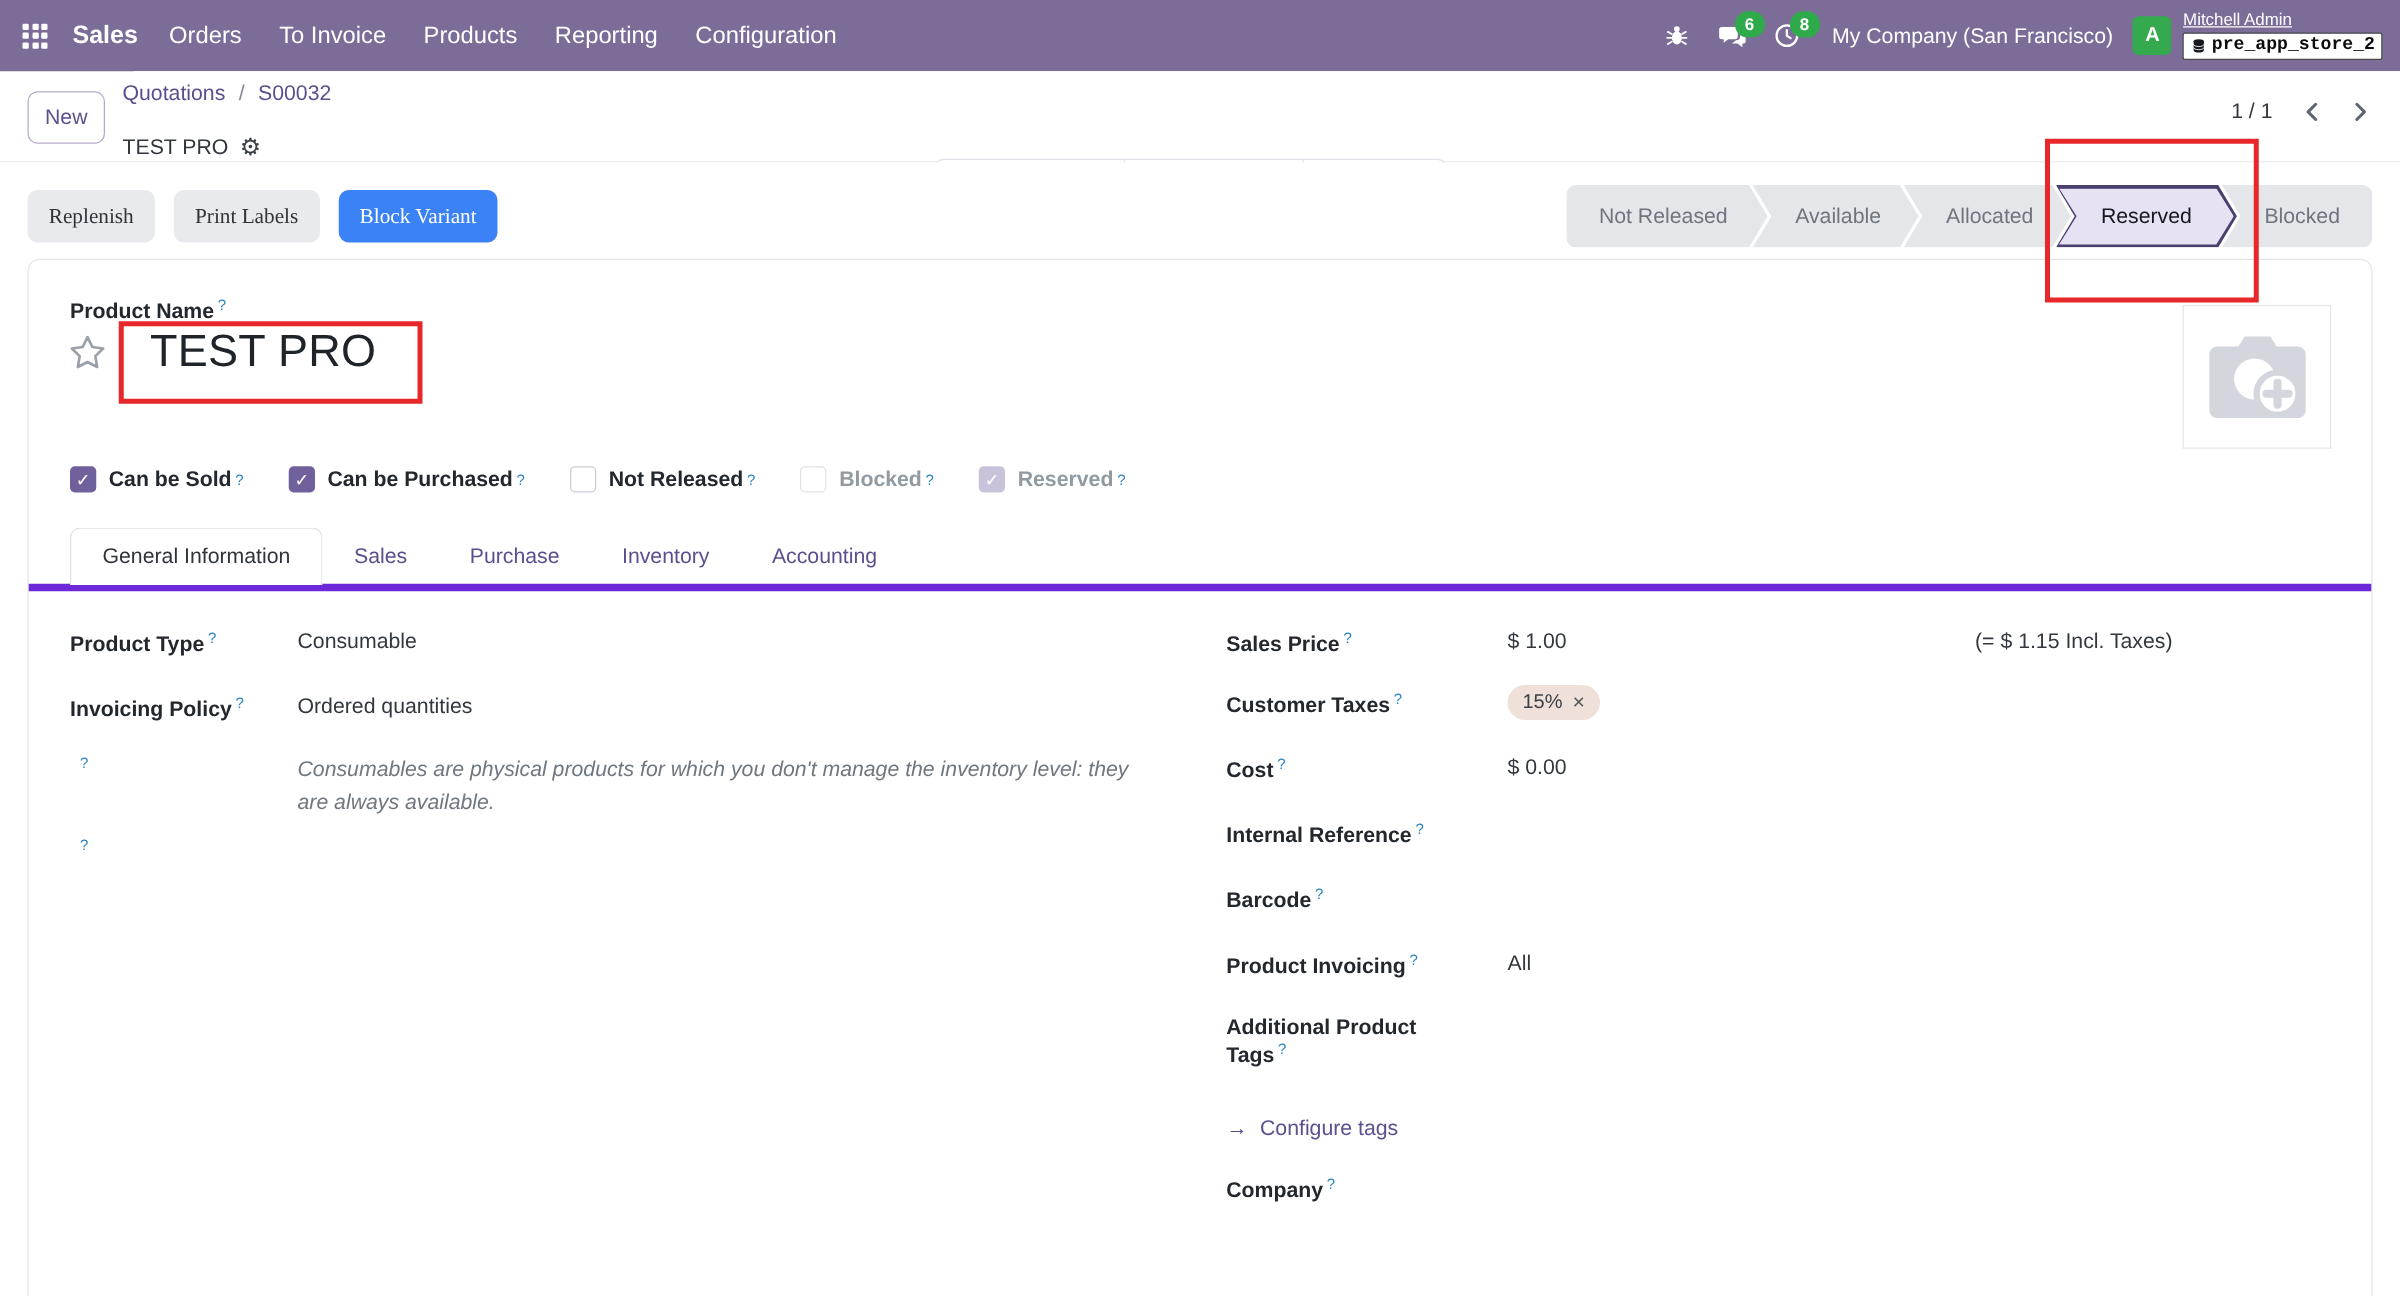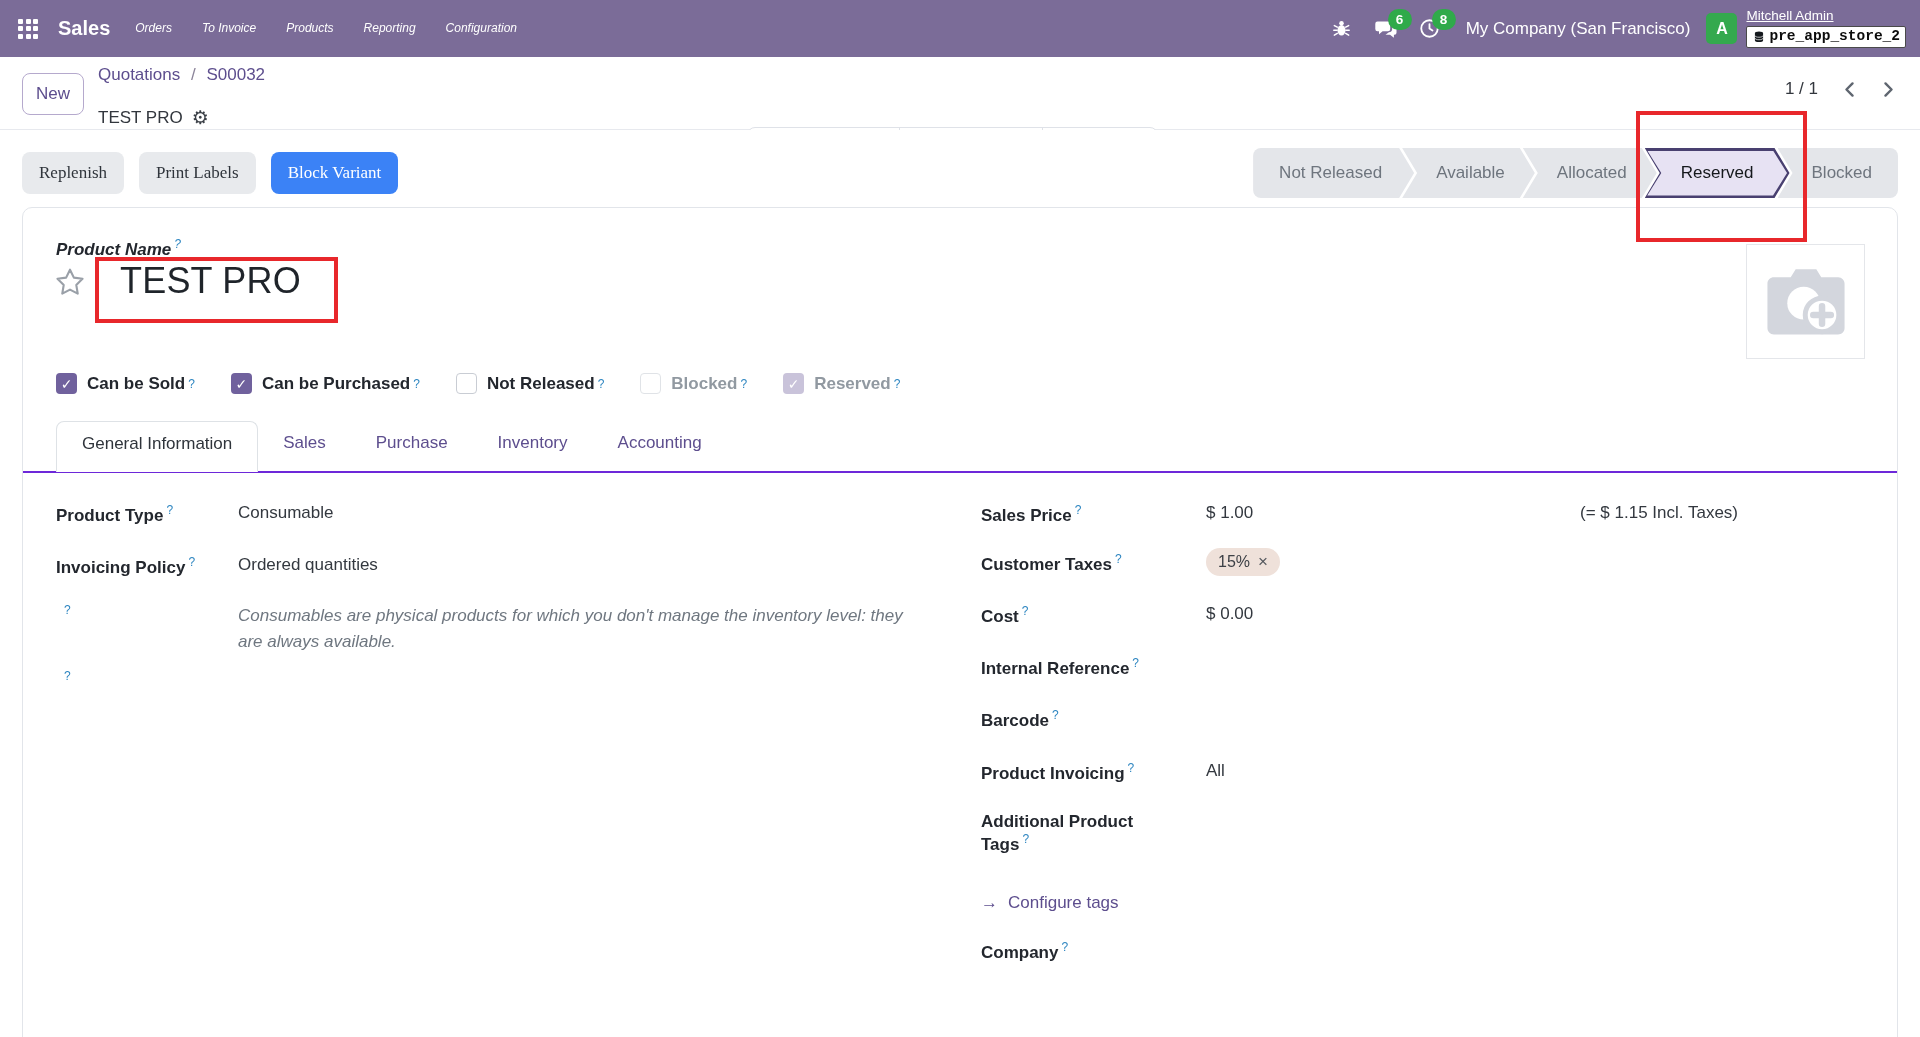--- a/index.html
+++ b/index.html
@@ -14,7 +14,7 @@
   .grid-icon span { background:#fff; border-radius:1px; }
   .brand { font-size:20px; font-weight:700; margin:0 10px 0 2px; cursor:pointer; }
   .nav-menu { display:flex; height:57px; align-items:center; }
-  .nav-item { padding:0 15px; font-size:12px; height:57px; line-height:57px; cursor:pointer;font-style:italic; }
+  .nav-item { padding:0 15px; font-size:19px; height:57px; line-height:57px; cursor:pointer; }
   .nav-right { margin-left:auto; display:flex; align-items:center; height:57px; }
   .nav-icon { position:relative; width:34px; height:57px; display:flex; align-items:center; justify-content:center; cursor:pointer; margin:0 5px; }
   .badge { position:absolute; top:9px; left:19px; min-width:24px; height:21px; border-radius:11px; background:#2faa4a; color:#fff; font-size:13.5px; font-weight:700; display:flex; align-items:center; justify-content:center; padding:0 6px; }

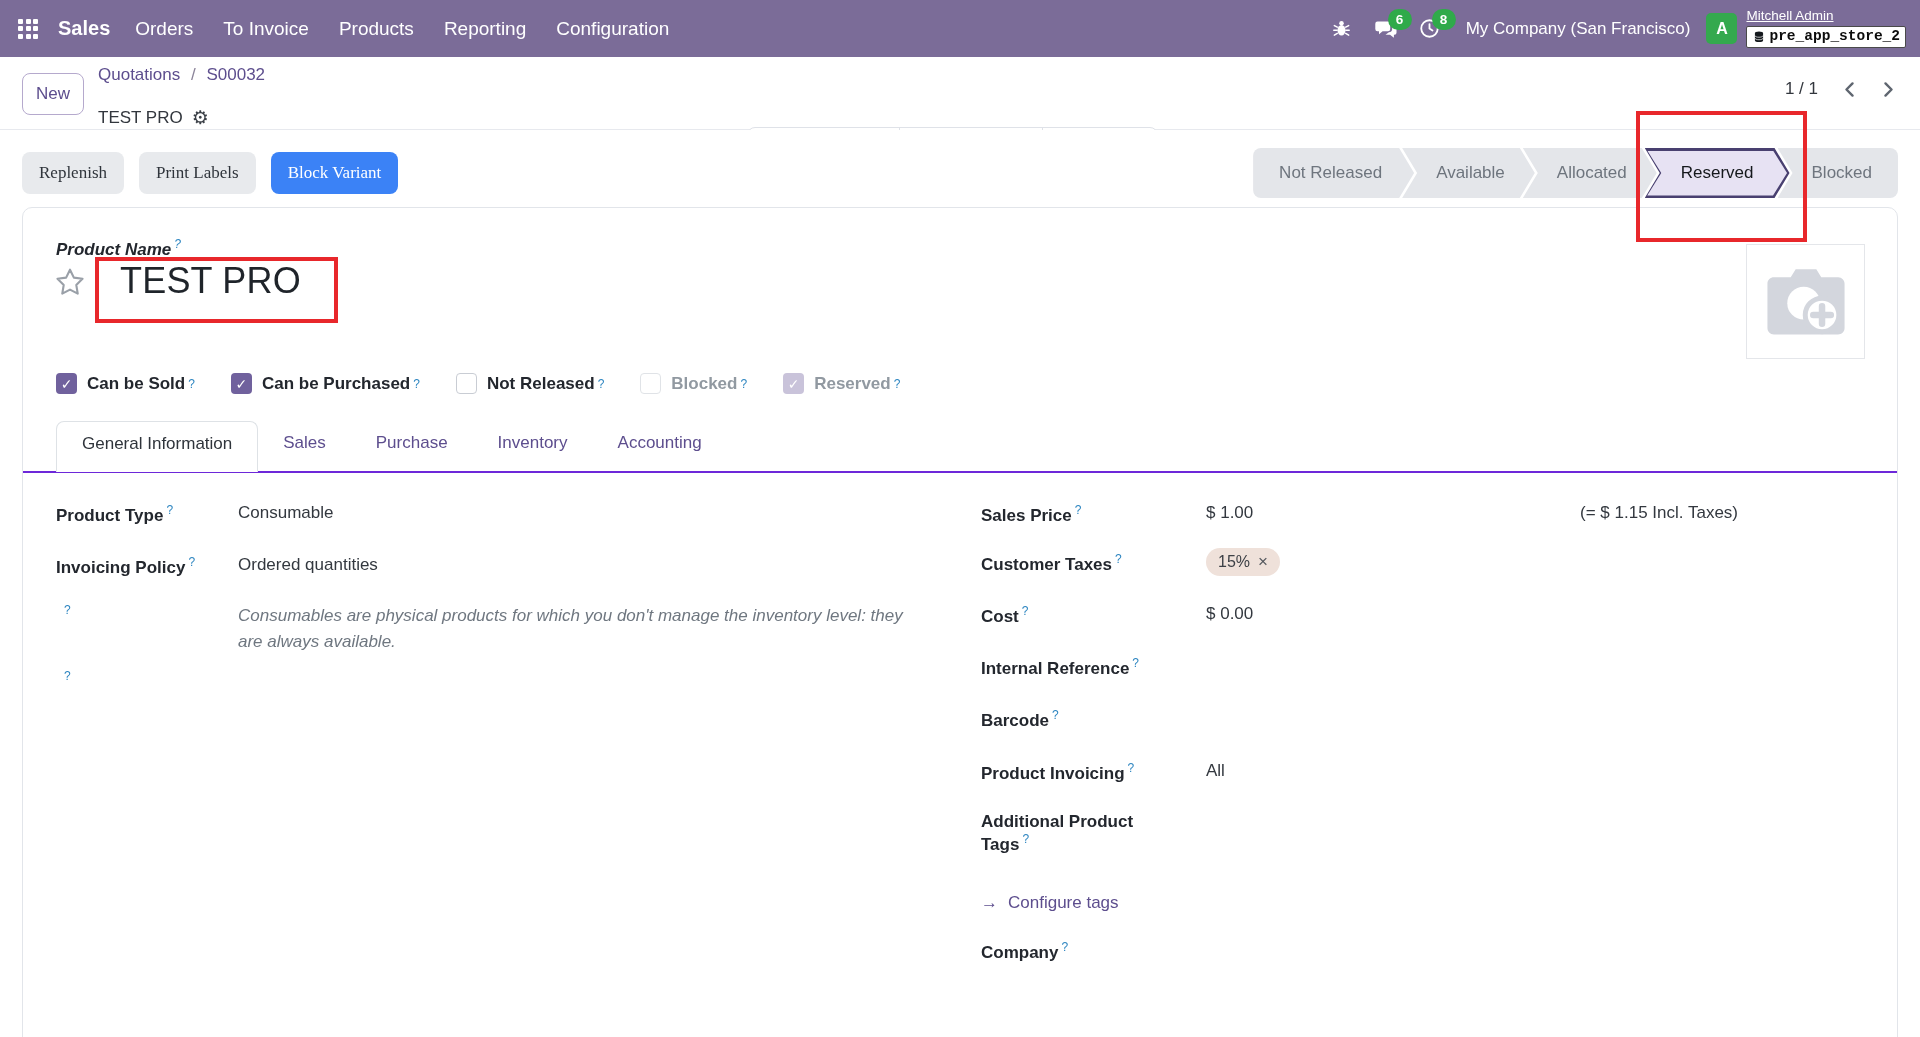--- a/index.html
+++ b/index.html
@@ -65,7 +65,7 @@
 
   
   .sheet { position:absolute; left:22px; top:207px; width:1876px; height:860px; background:#fff; border:1px solid #e2e5ea; border-radius:10px 10px 0 0; }
-  .fname-label { position:absolute; left:33px; top:29px; font-size:17px; font-weight:600; color:#23272e;font-style:italic; }
+  .fname-label { position:absolute; left:33px; top:29px; font-size:17px; font-weight:600; color:#23272e; }
   .help { color:#2e86c1; font-size:12px; vertical-align:super; margin-left:3px; font-weight:400; }
   .star { position:absolute; left:31px; top:58px; cursor:pointer; }
   .big-title { position:absolute; left:97px; top:52px; font-size:36px; font-weight:500; color:#1f242a; letter-spacing:.2px; }

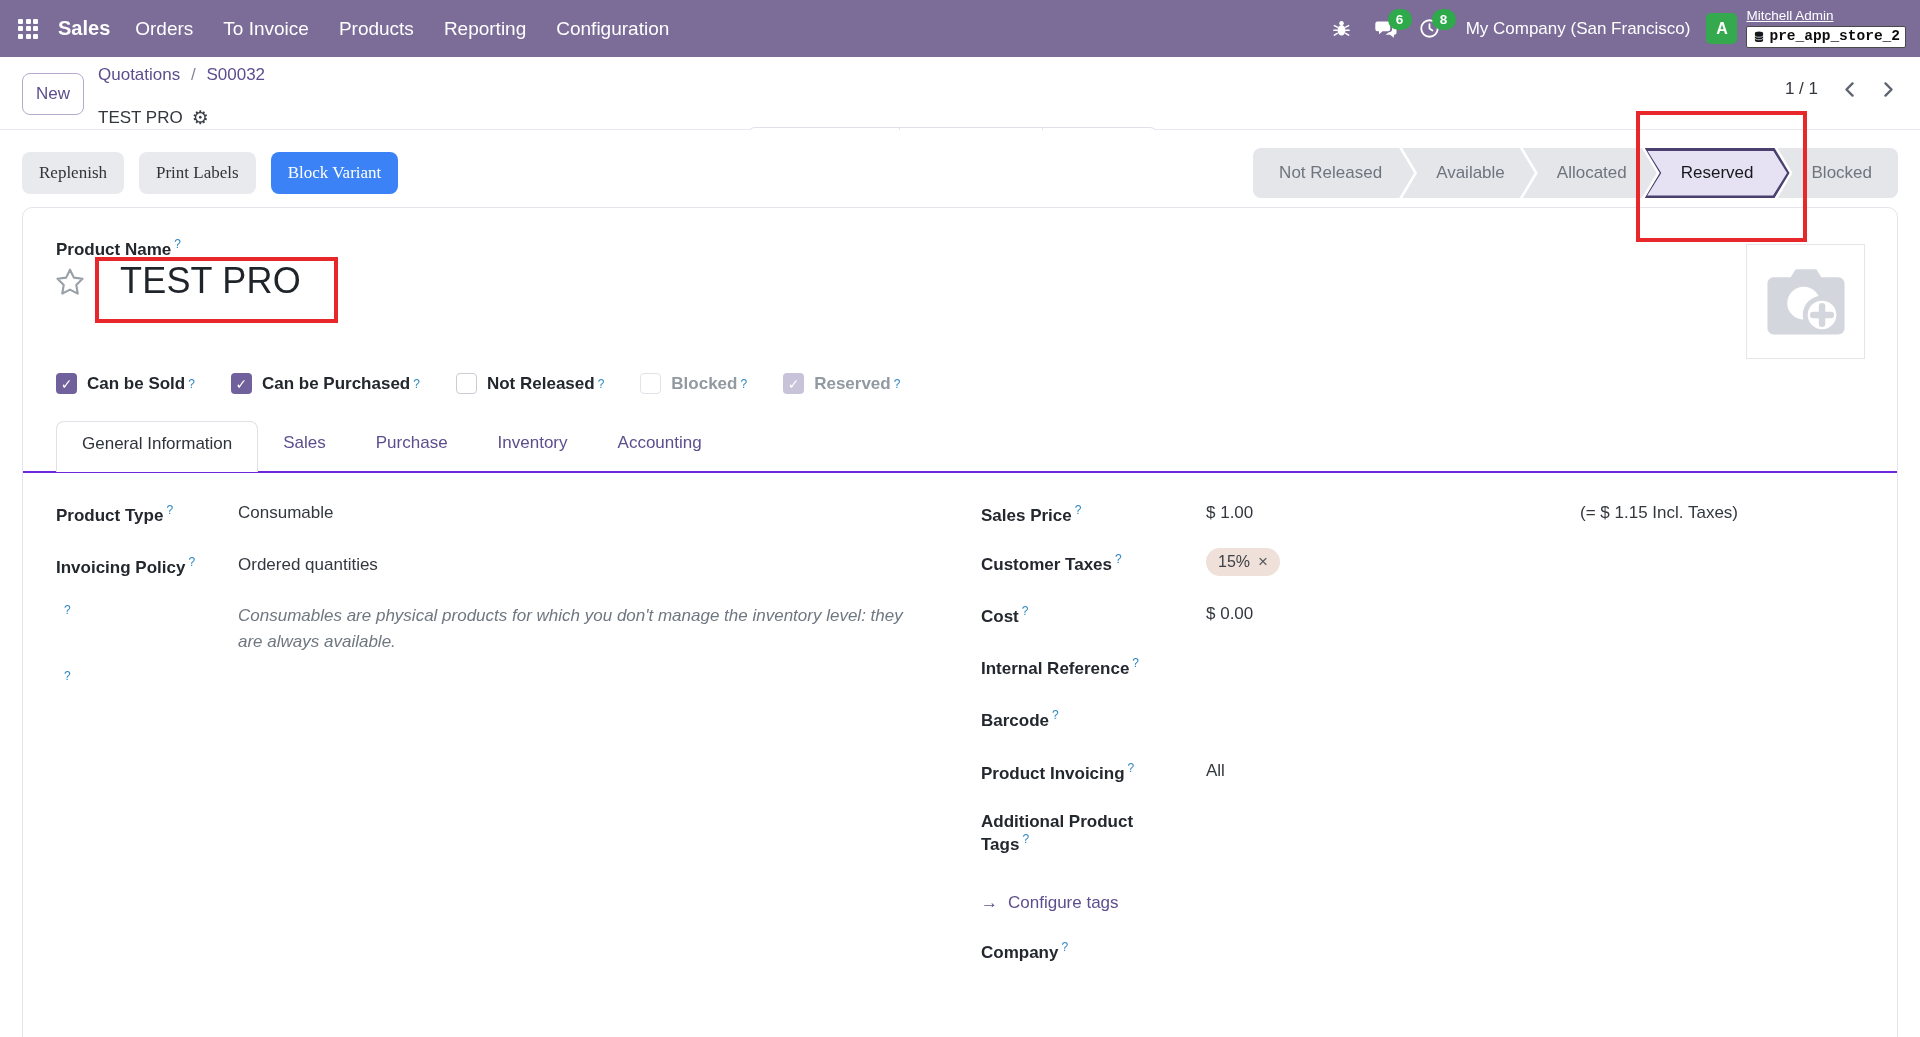--- a/index.html
+++ b/index.html
@@ -81,7 +81,7 @@
   .chk-label { margin-left:10px; font-size:17px; font-weight:600; color:#23272e; }
   .chk.muted .chk-label { color:#9199a1; }
 
-  .tabs { position:absolute; left:0; top:213px; width:1874px; border-bottom:2px solid #6d28d9; display:flex; padding-left:33px; height:52px; }
+  .tabs { position:absolute; left:0; top:213px; width:1874px; border-bottom:6px solid #6d28d9; display:flex; align-items:flex-end; padding-left:33px; height:52px; }
   .tab { font-size:17px; padding:12px 25px; color:#5d4e8e; cursor:pointer; }
   .tab.active { background:#fff; color:#2f343b; border:1px solid #dee2e6; border-bottom:1px solid #fff; border-radius:8px 8px 0 0; margin-bottom:-1px; }
 

